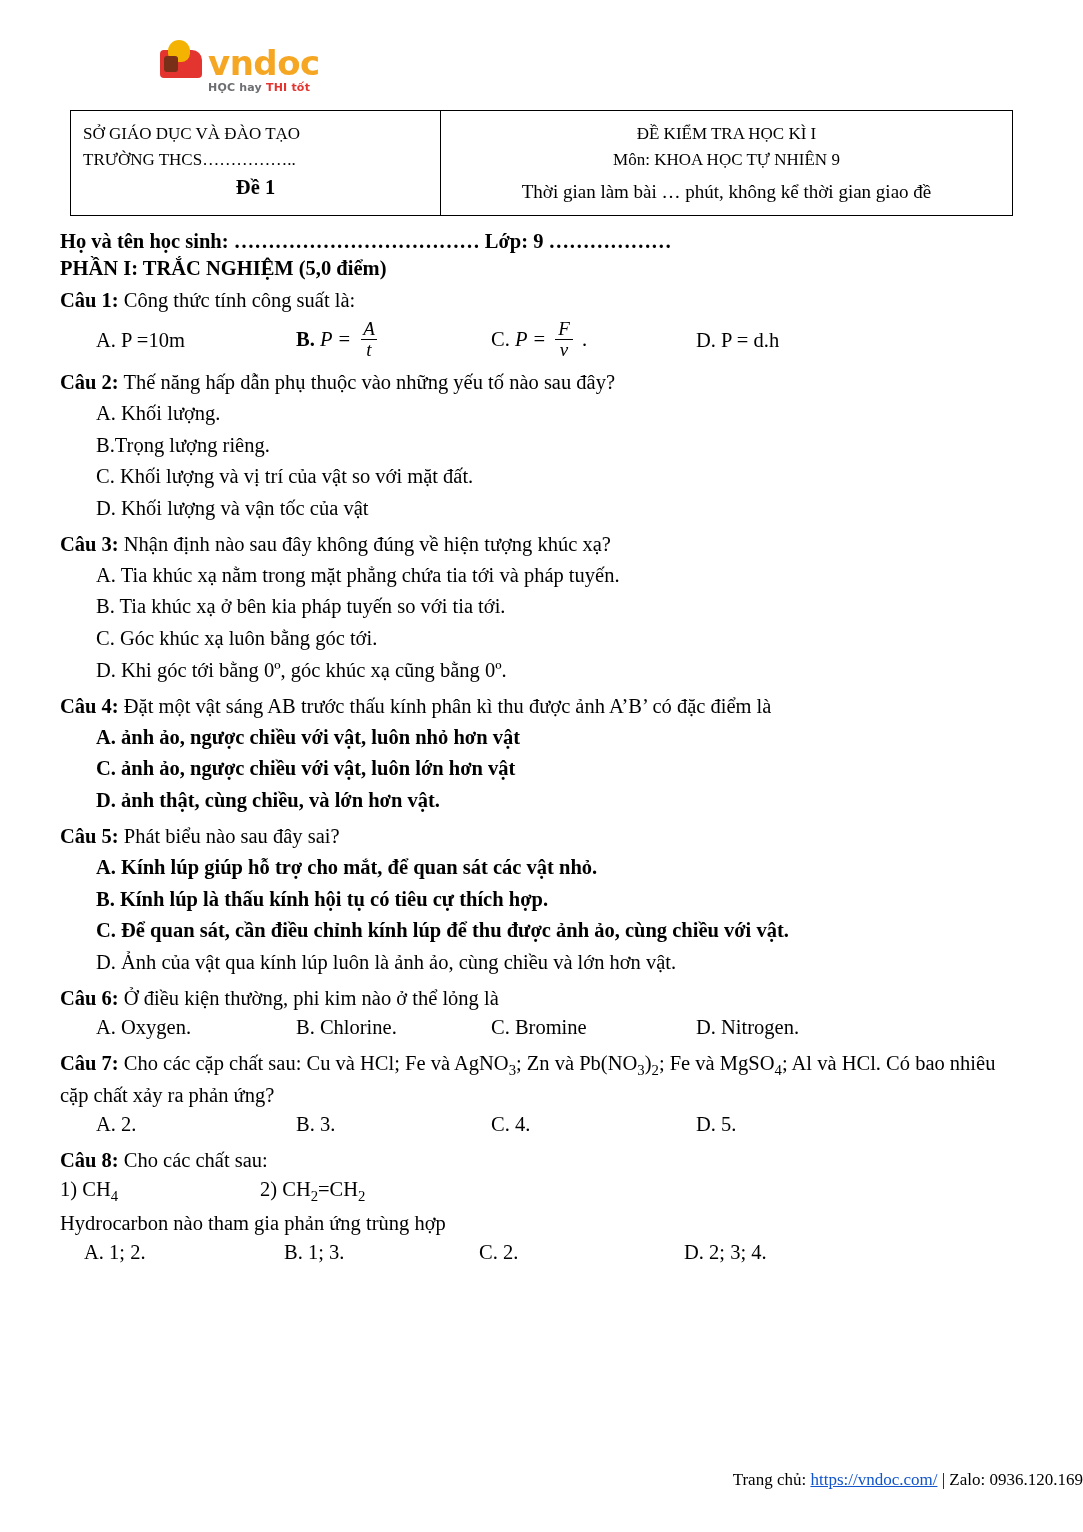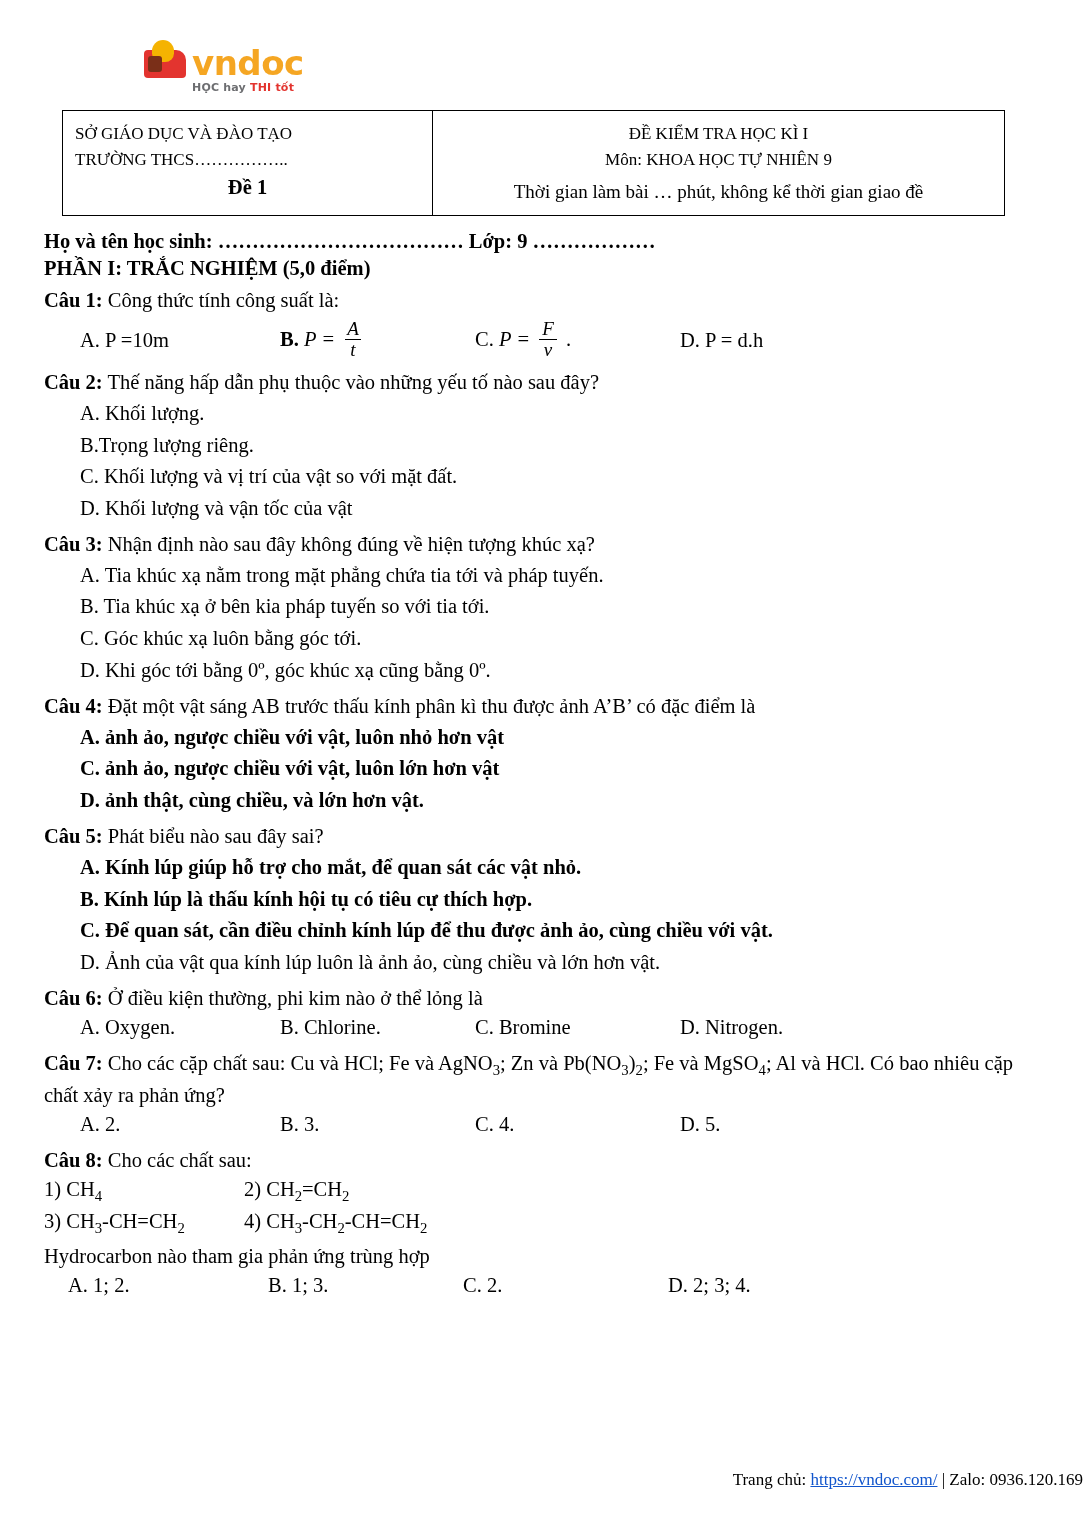--- a/index.html
+++ b/index.html
@@ -18,7 +18,7 @@
     width: 1083px;
     min-height: 1532px;
     box-sizing: border-box;
-    padding: 40px 60px 20px 44px;
+    padding: 40px 60px 20px 60px;
     position: relative;
     border-radius: 12px;
   }

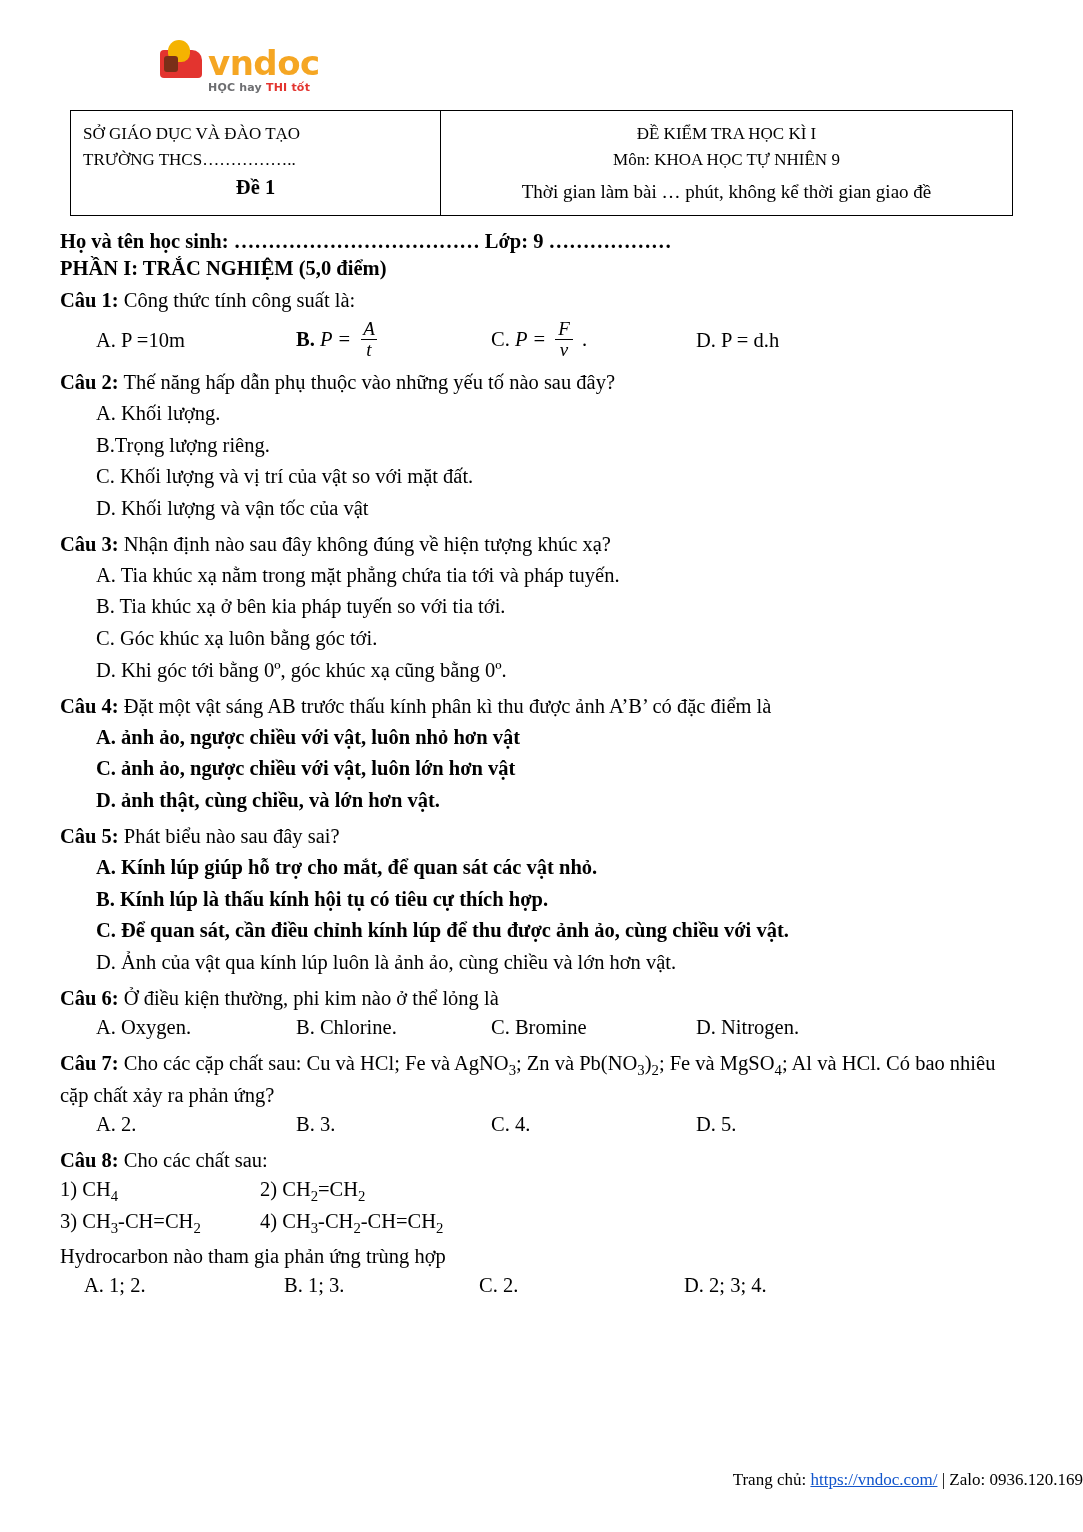--- a/index.html
+++ b/index.html
@@ -329,14 +329,6 @@
       <span>2) CH</span><sub>2</sub><span>=CH</span><sub>2</sub>
     </div>
   </div>
-  <div class="opts row indent-0" style="margin-left:0;">
-    <div class="opt-a">
-      <span>3) CH</span><sub>3</sub><span>-CH=CH</span><sub>2</sub>
-    </div>
-    <div class="opt-b">
-      <span>4) CH</span><sub>3</sub><span>-CH</span><sub>2</sub><span>-CH=CH</span><sub>2</sub>
-    </div>
-  </div>
   <div class="q" style="margin-top:2px;">Hydrocarbon nào tham gia phản ứng trùng hợp</div>
   <div class="opts row" style="margin-left:24px;">
     <div class="opt-a">A. 1; 2.</div>

